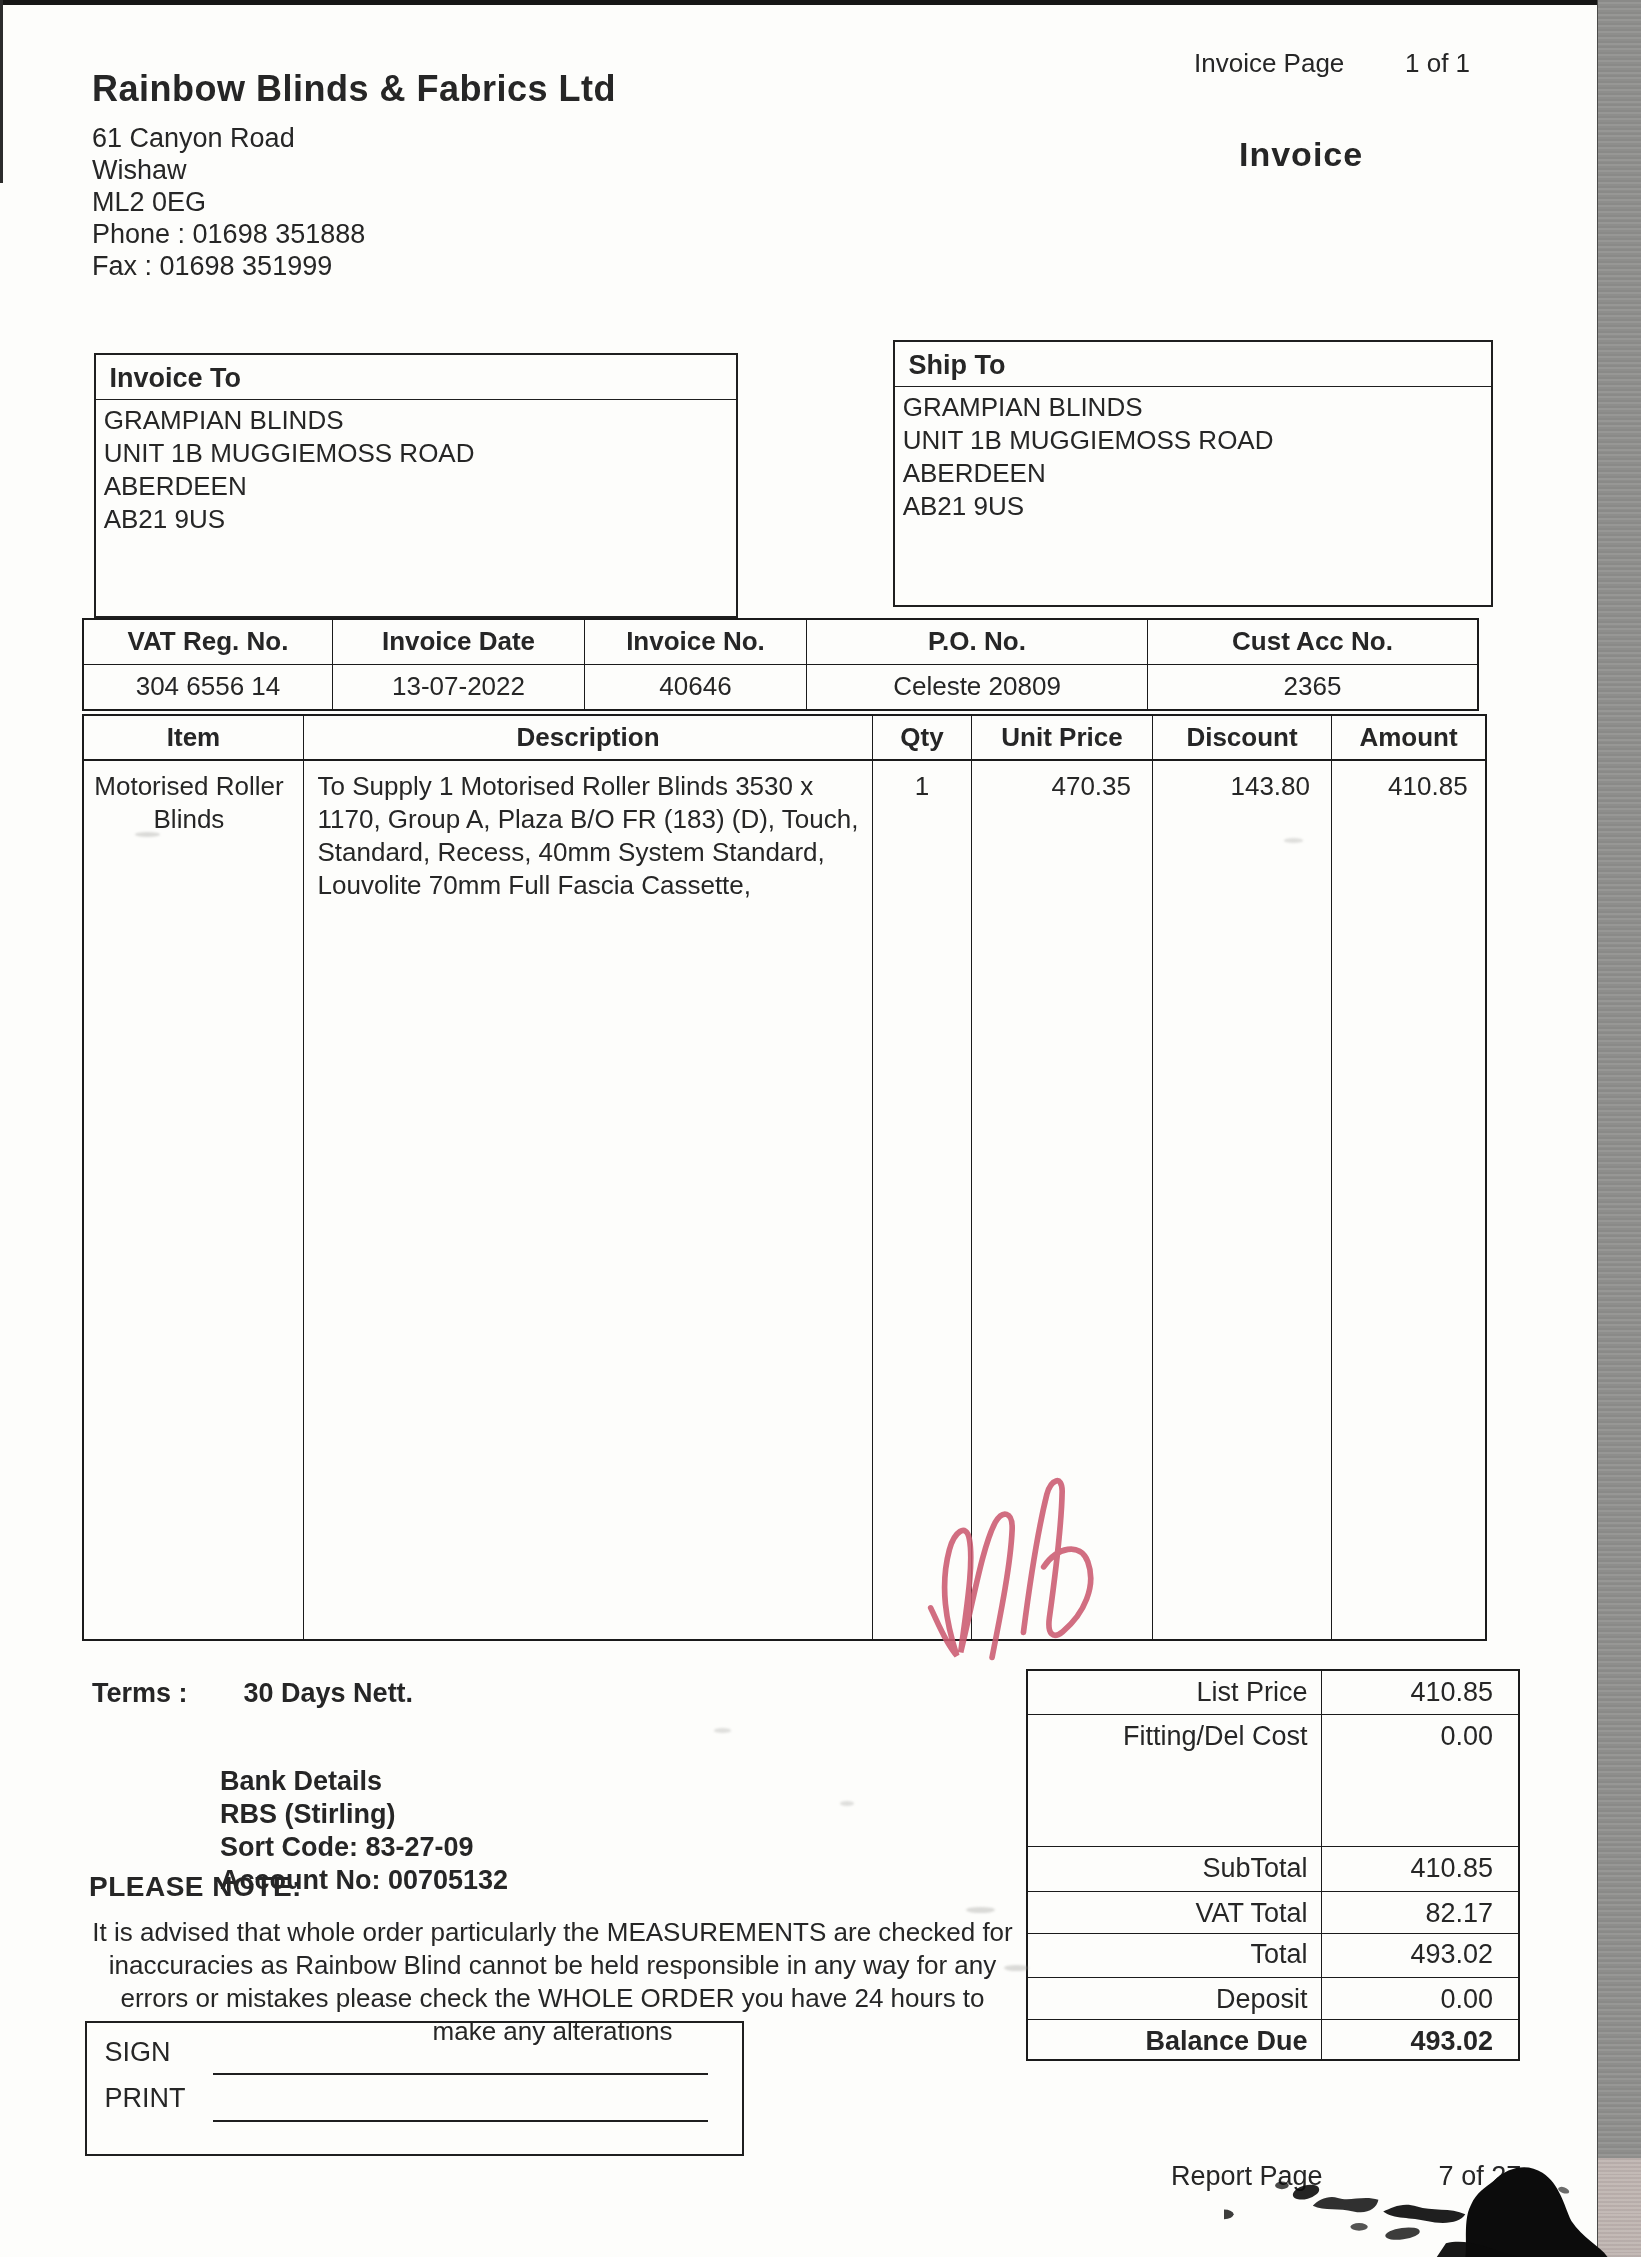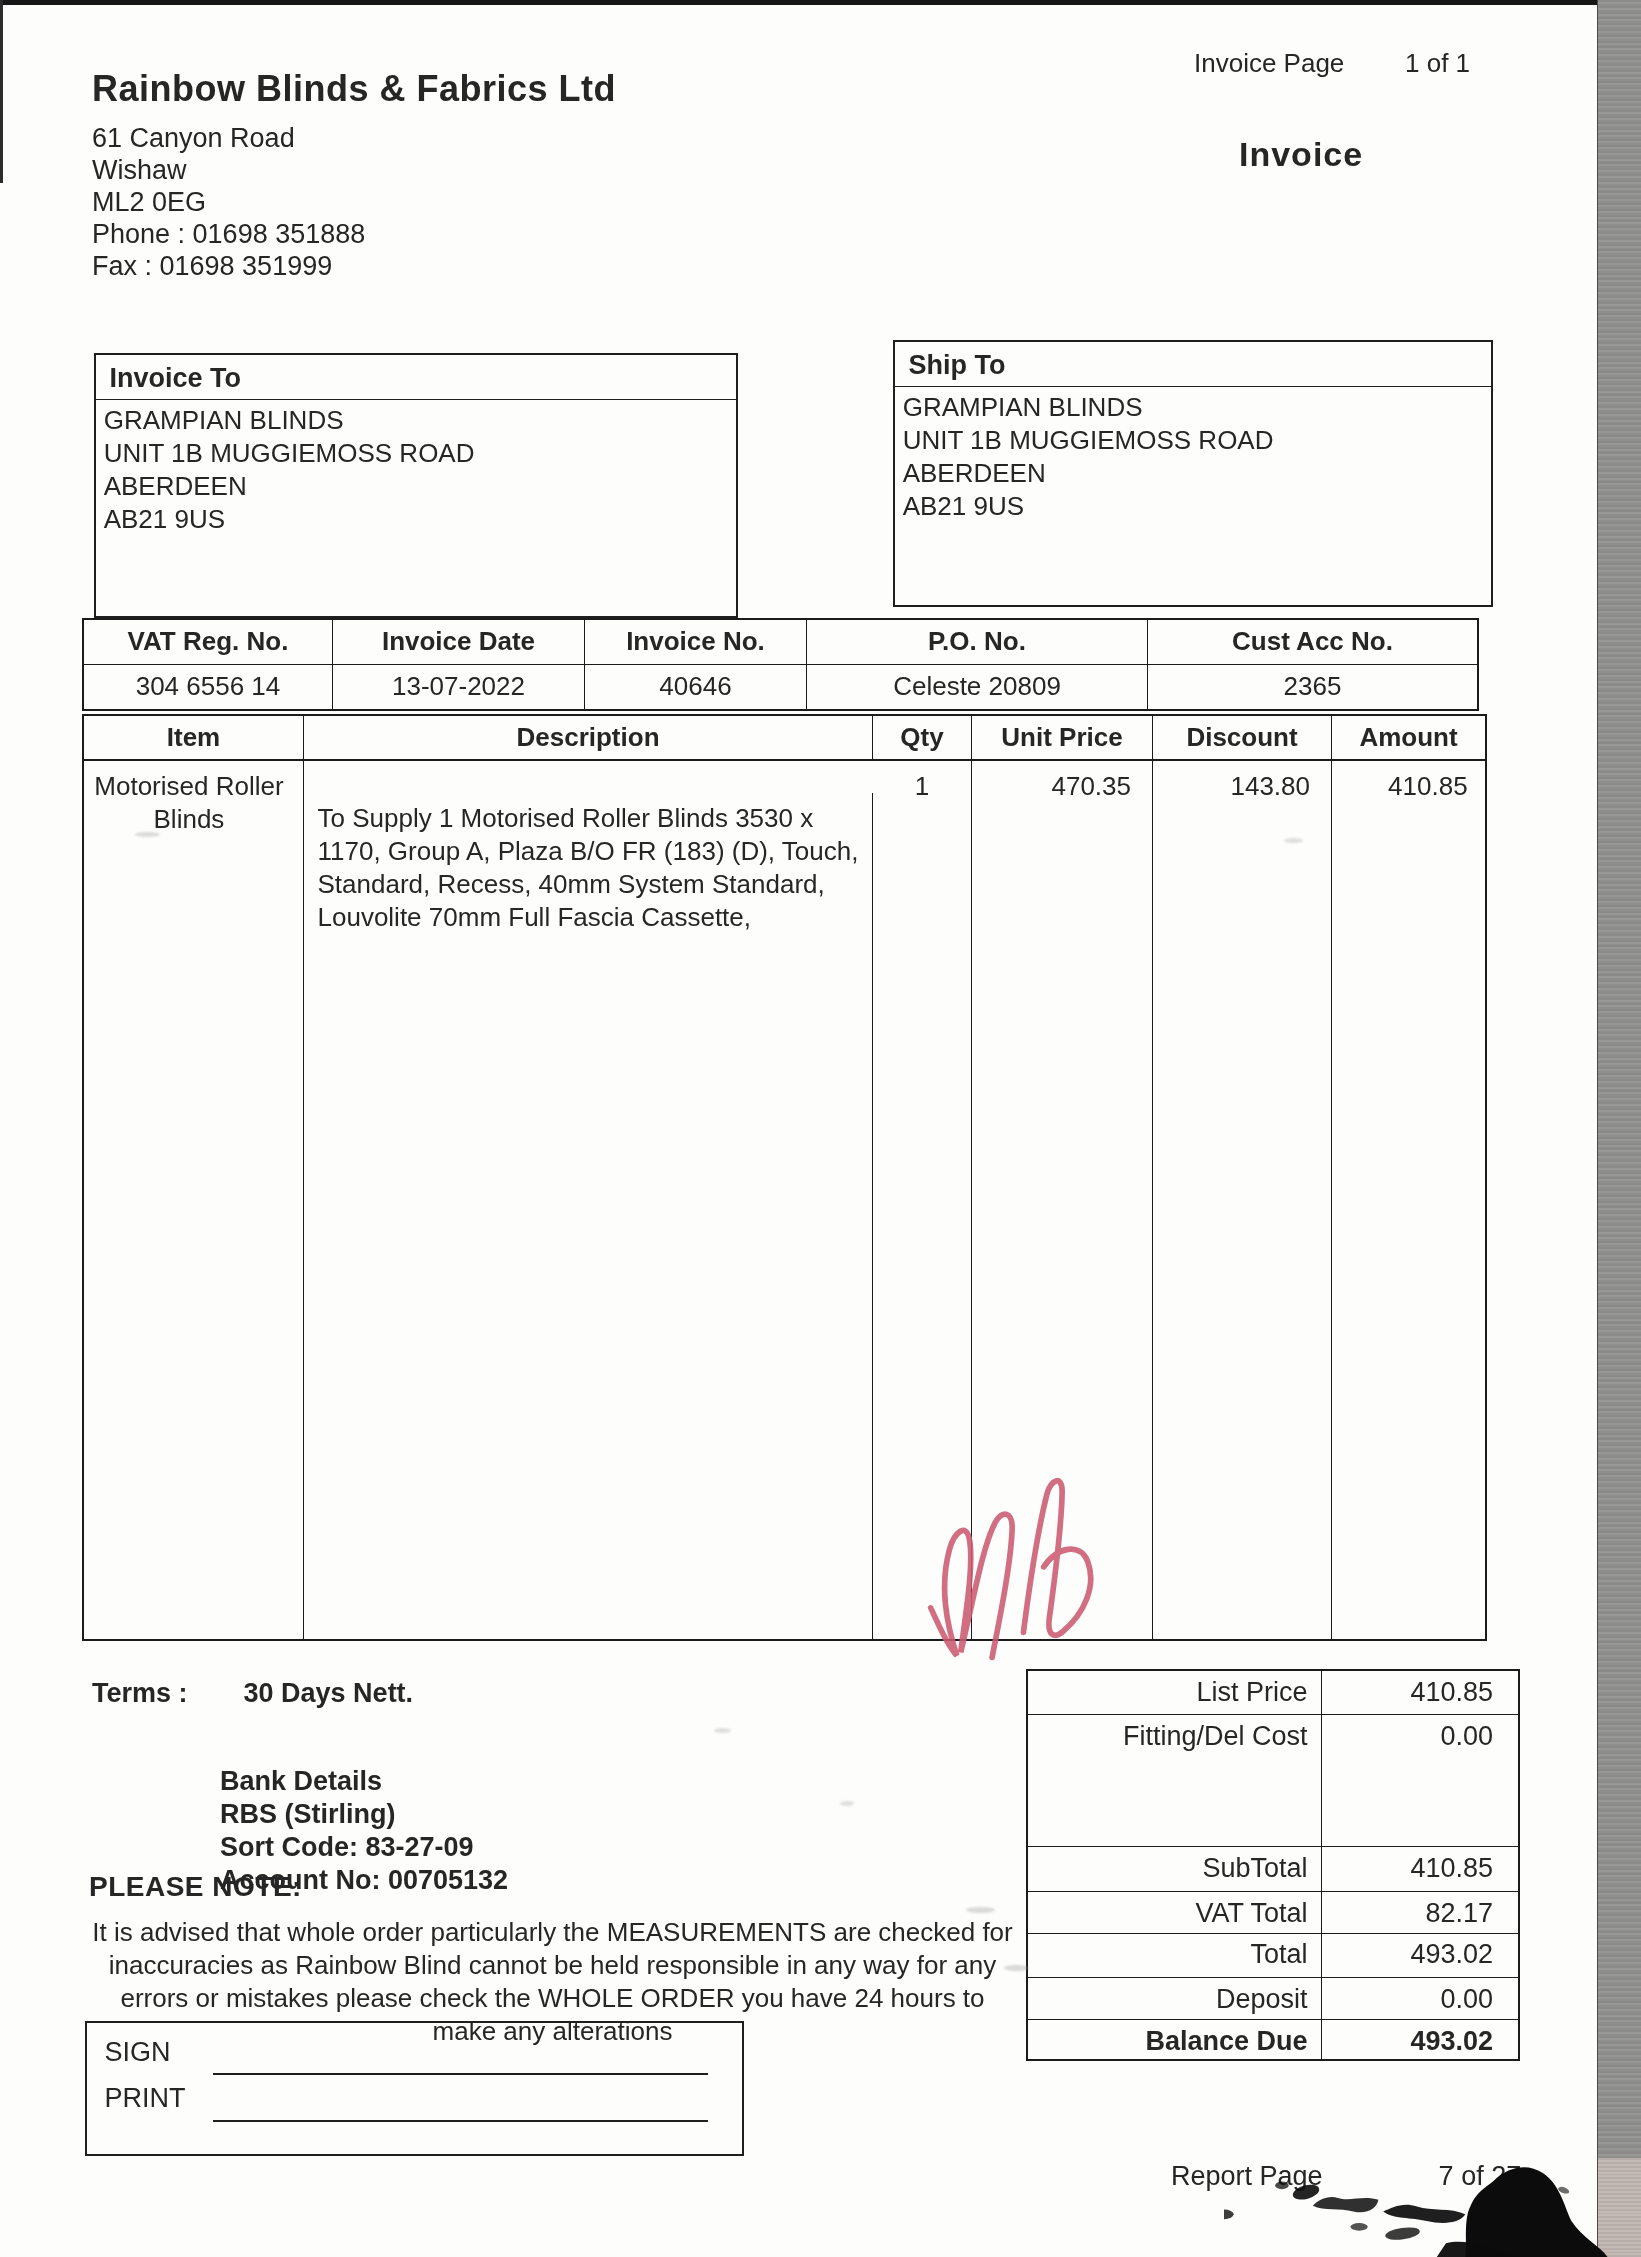--- a/index.html
+++ b/index.html
@@ -44,7 +44,7 @@
   .ic{box-sizing:border-box;border-right:1.9px solid #1b1b1b;font-size:26px;line-height:33px;padding-top:8.7px;}
   .w-item{width:220px;} .w-desc{width:569px;} .w-qty{width:99px;} .w-price{width:181px;} .w-disc{width:179px;} .w-amt{flex:1;}
   .ic.w-item{text-align:center;padding-left:3.9px;padding-right:13px;}
-  .ic.w-desc{padding-left:13.5px;padding-right:11.6px;margin-top:32px;}
+  .ic.w-desc{padding-left:13.5px;padding-right:11.6px;}
   .ic.w-qty{text-align:center;}
   .ic.w-price,.ic.w-disc{text-align:right;padding-right:21px;}
   .ic.w-amt{text-align:right;padding-right:17.4px;}

